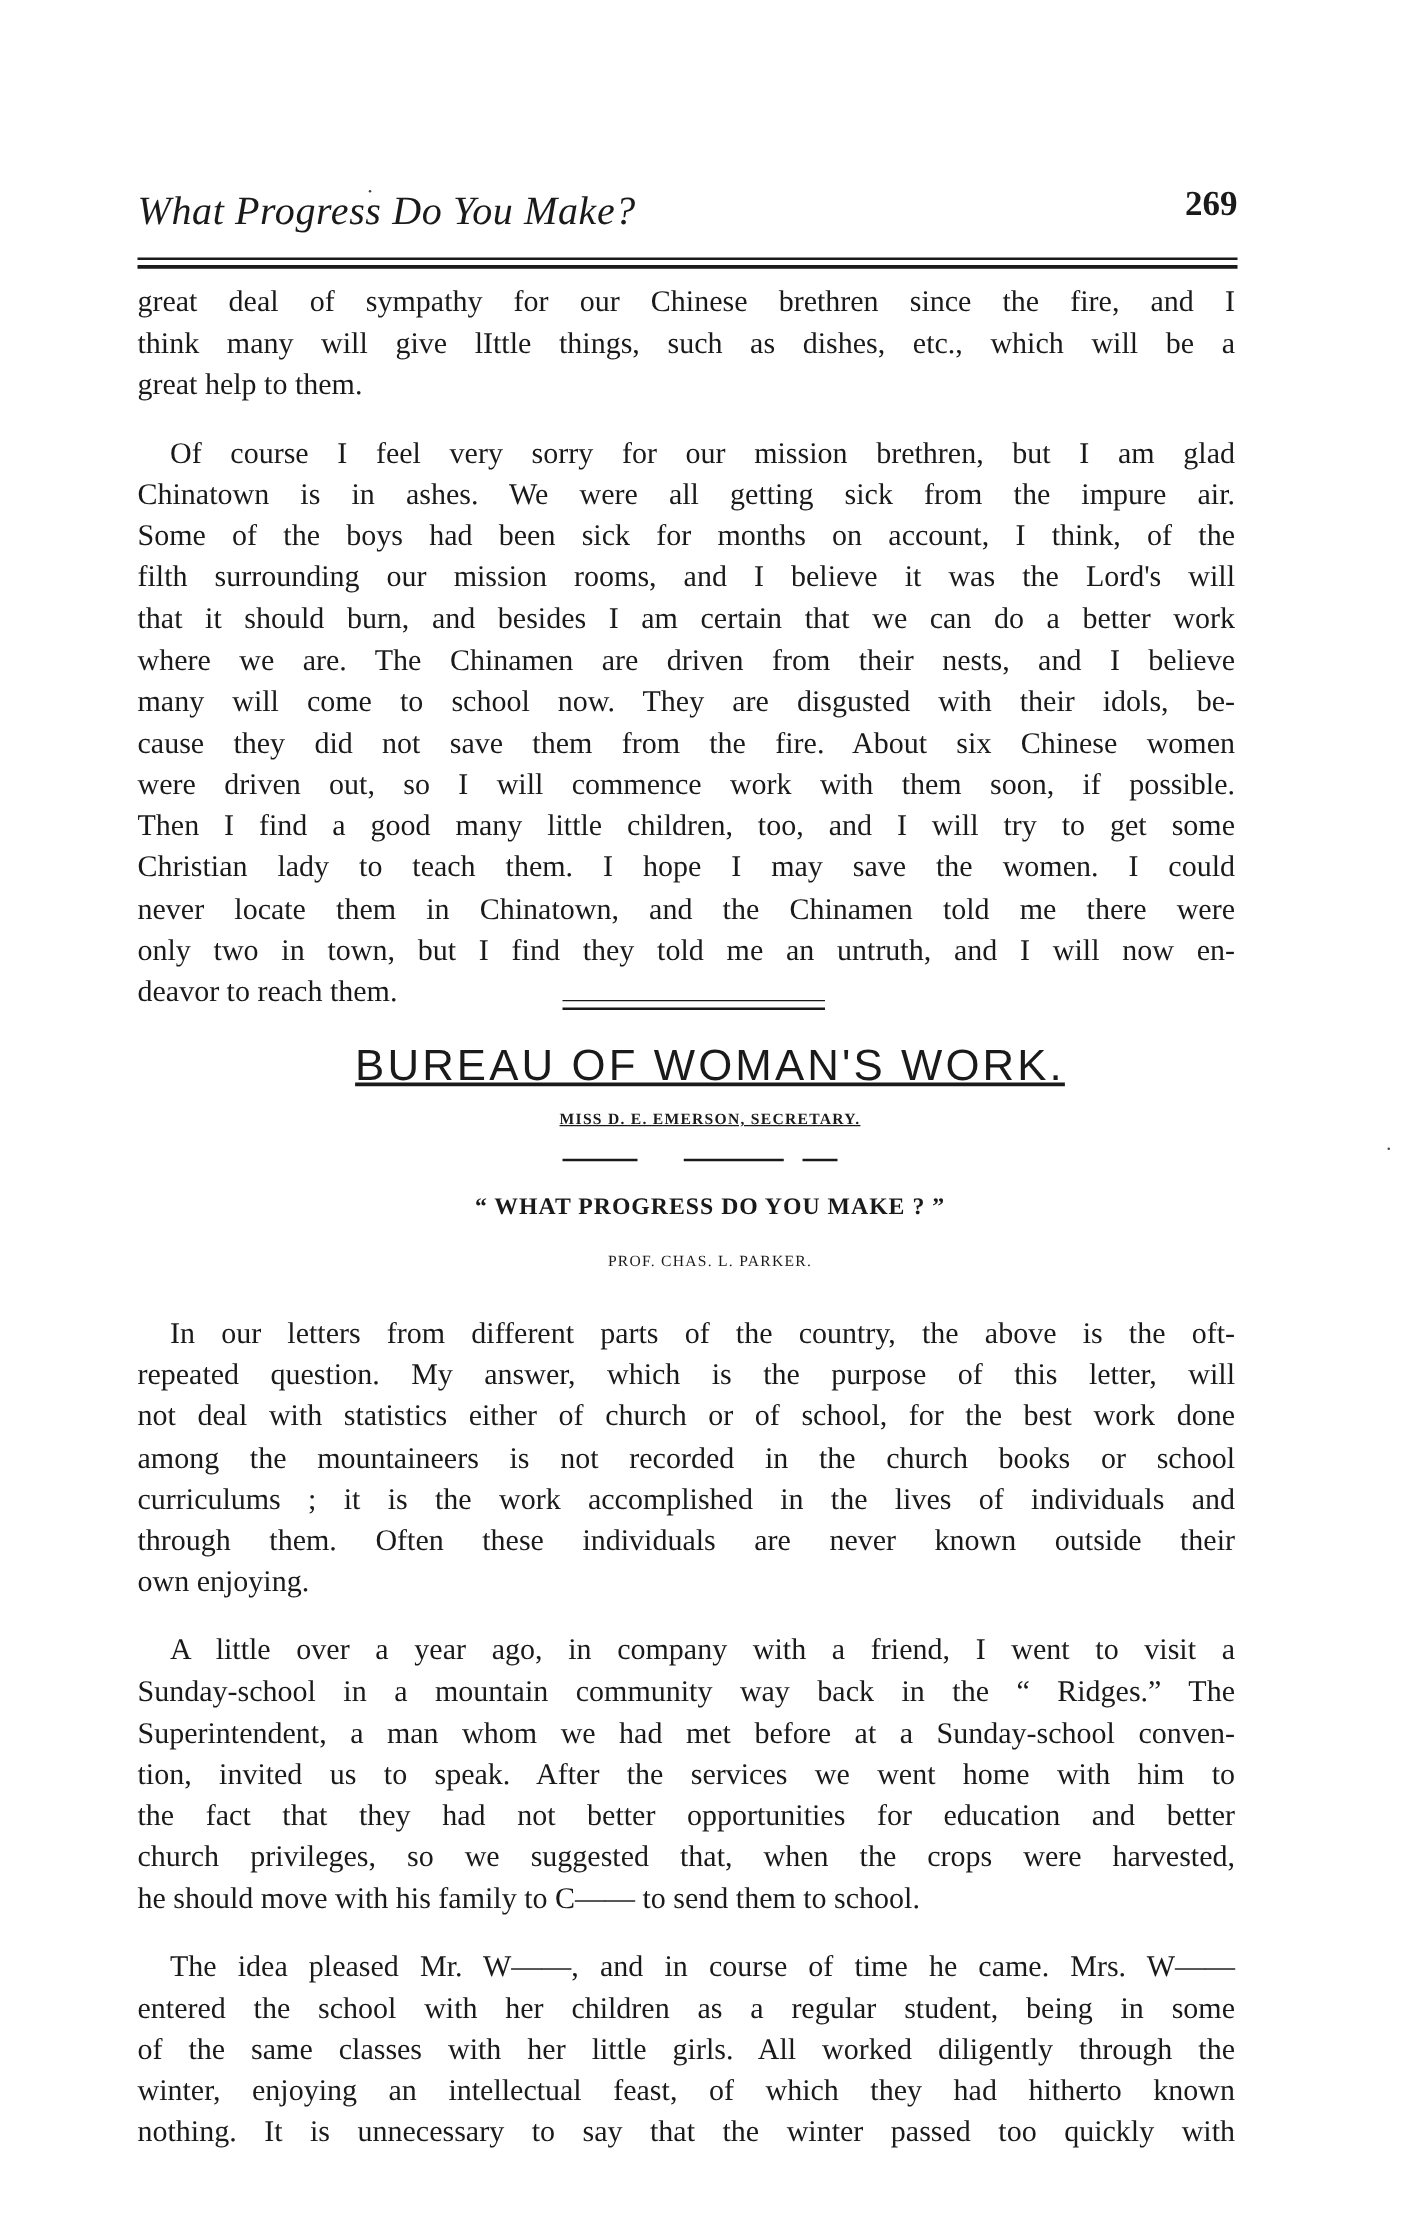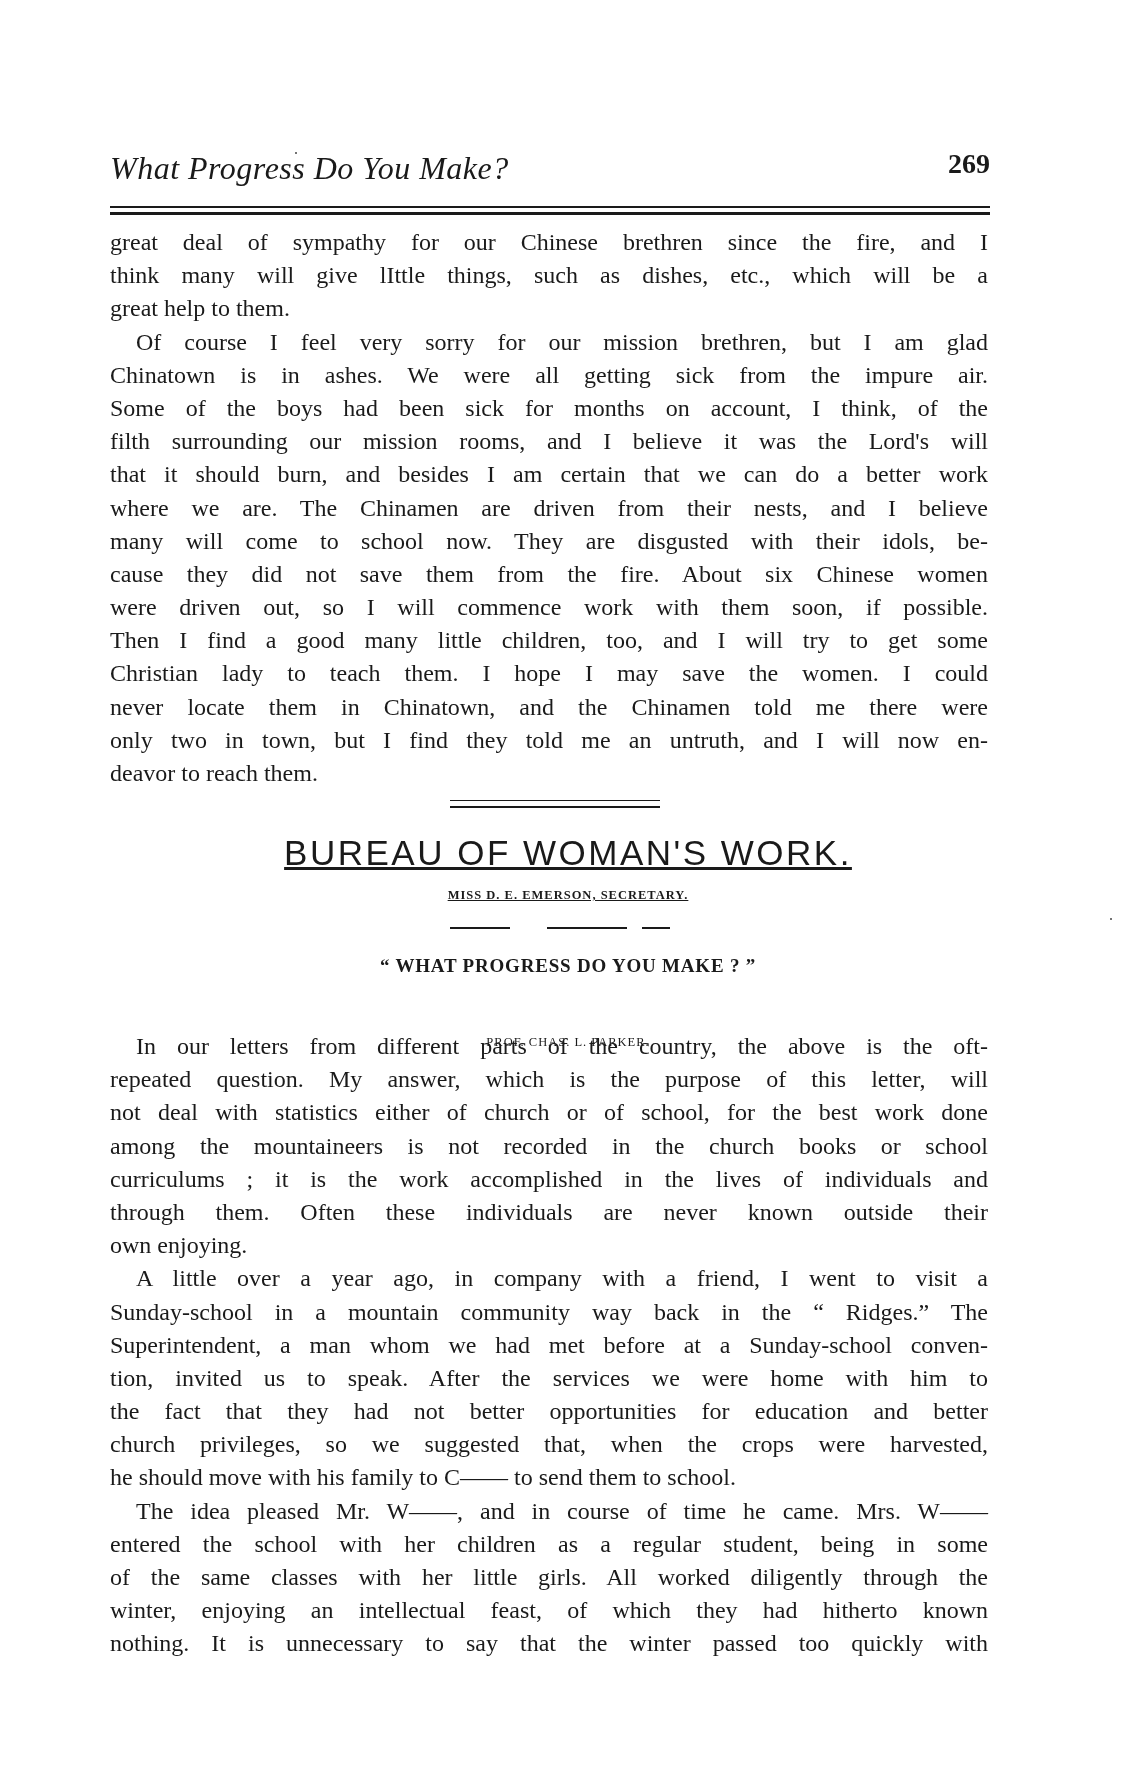--- a/index.html
+++ b/index.html
@@ -21,7 +21,7 @@
   .text-block p { margin: 0; }
   .text-block .line { display: block; text-align: justify; text-align-last: justify; height: 33.2px; white-space: nowrap; }
   .text-block .line.last { text-align-last: left; }
-  .indent { padding-left: 26px; }
+  .indent { padding-left: 26px; margin-top: 21px; }
 
   .sep-rule { position: absolute; left: 450px; width: 210px; background: #1a1a1a; }
   .sep-rule.s1 { top: 800px; height: 1px; }

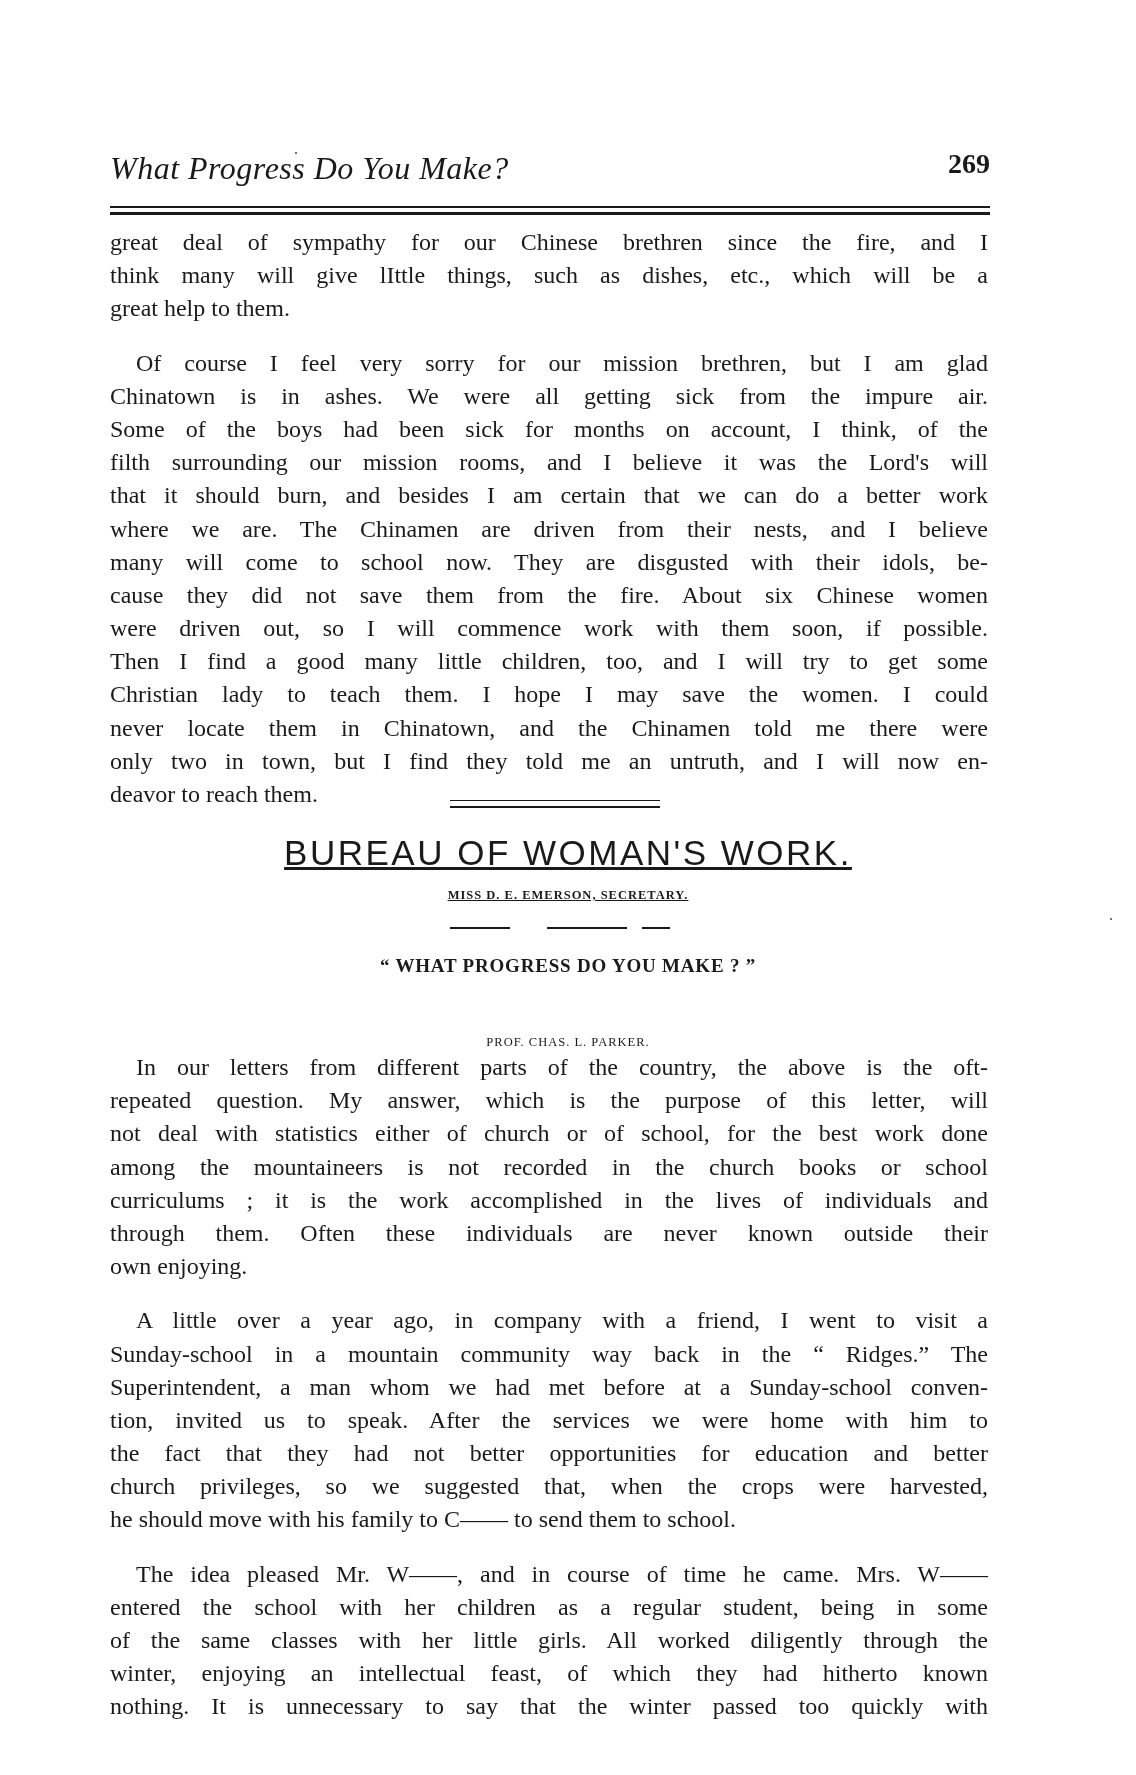--- a/index.html
+++ b/index.html
@@ -37,7 +37,7 @@
   .article-title { position: absolute; top: 955px; left: 0; width: 1136px; text-align: center;
                    font-size: 19px; font-weight: bold; letter-spacing: 0.8px; }
   .article-author { position: absolute; top: 1002px; left: 0; width: 1136px; text-align: center;
-                    font-size: 12.5px; letter-spacing: 1px; margin-top: 33px; }
+                    font-size: 12.5px; letter-spacing: 1px; }
   .speck { position: absolute; width: 2px; height: 2px; background: #444; border-radius: 1px; }
 </style>
 </head>

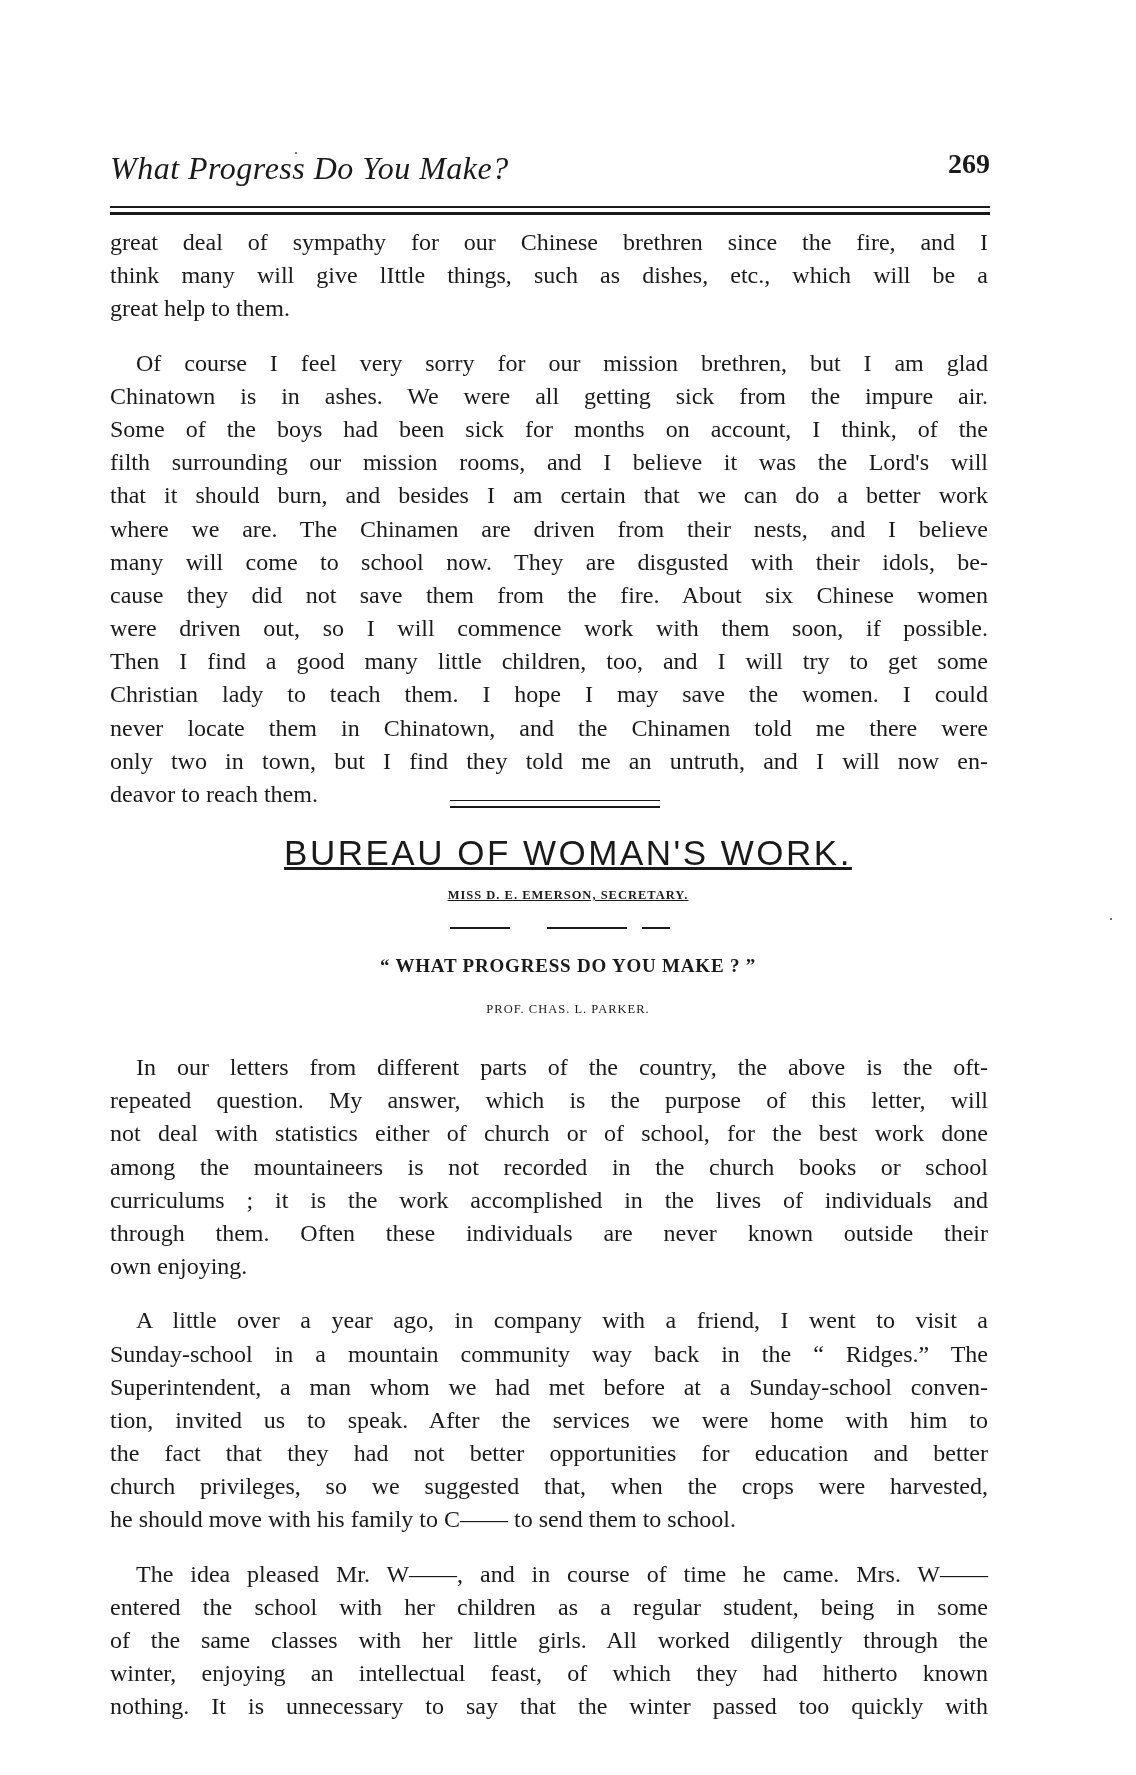--- a/index.html
+++ b/index.html
@@ -105,7 +105,7 @@
         <span class="line indent">A little over a year ago, in company with a friend, I went to visit a</span>
         <span class="line">Sunday-school in a mountain community way back in the “ Ridges.” The</span>
         <span class="line">Superintendent, a man whom we had met before at a Sunday-school conven-</span>
-        <span class="line">tion, invited us to speak. After the services we were home with him to</span>
+        <span class="line">tion, invited us to speak. After the services we went home with him to</span>
         <span class="line">the fact that they had not better opportunities for education and better</span>
         <span class="line">church privileges, so we suggested that, when the crops were harvested,</span>
         <span class="line last">he should move with his family to C—— to send them to school.</span>

